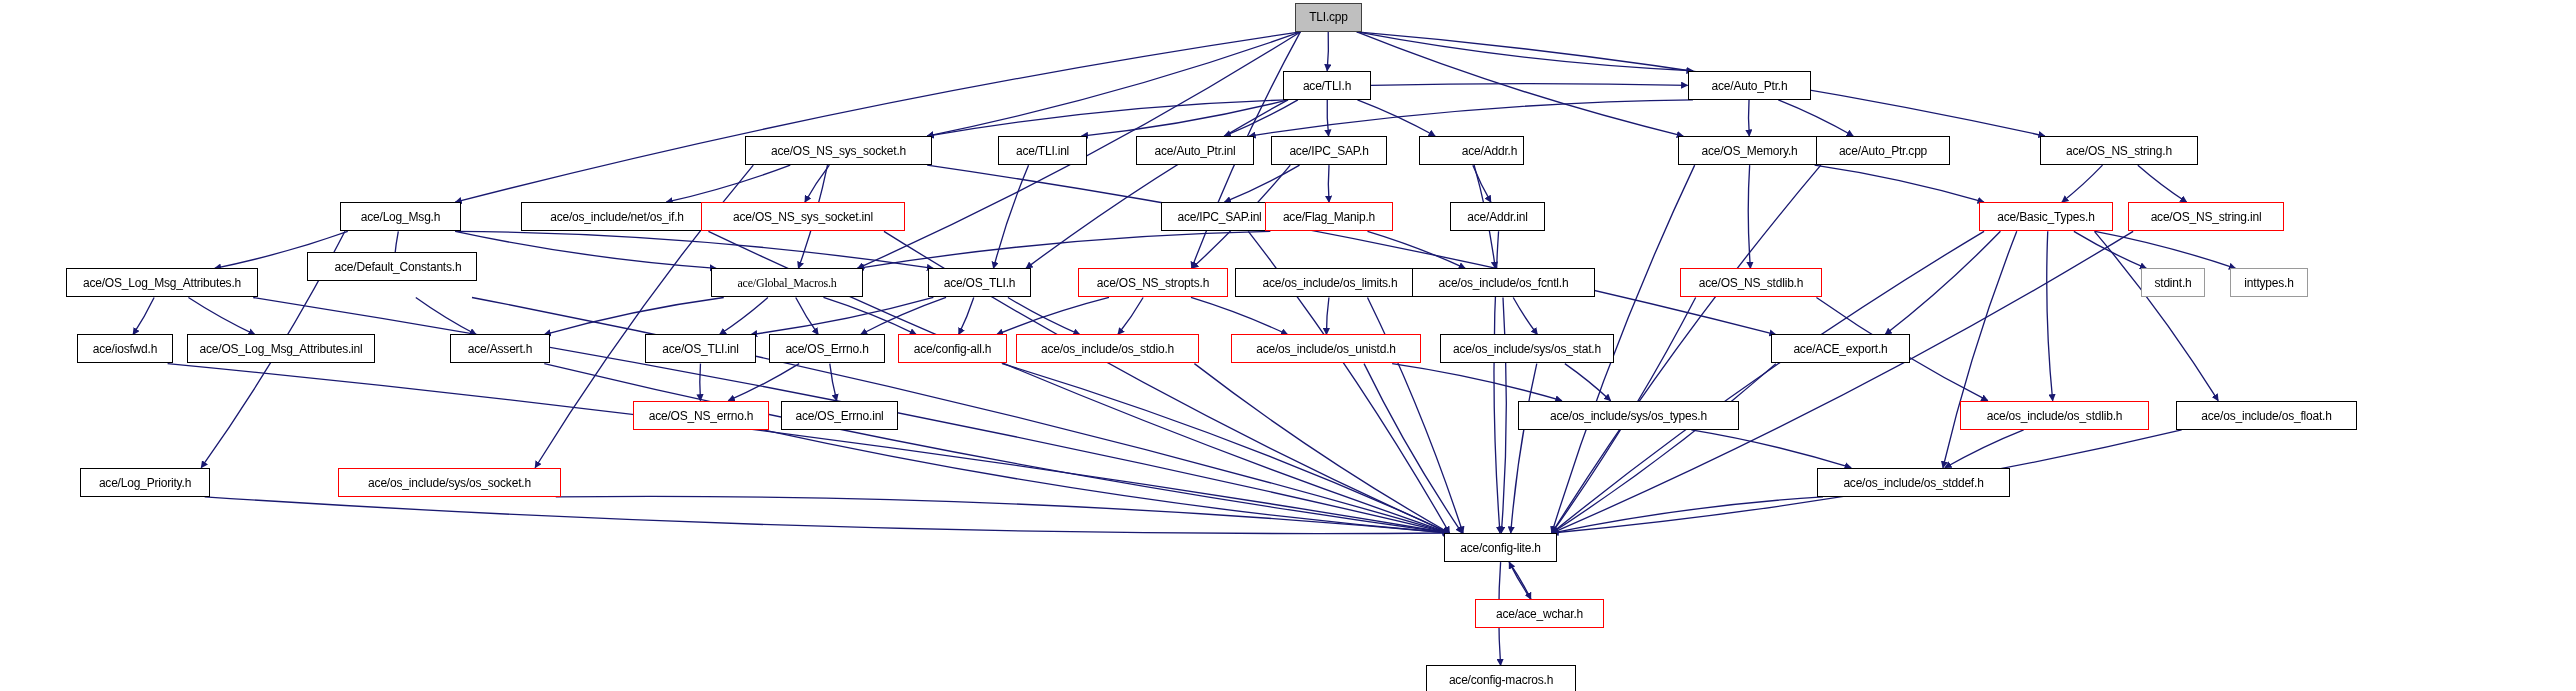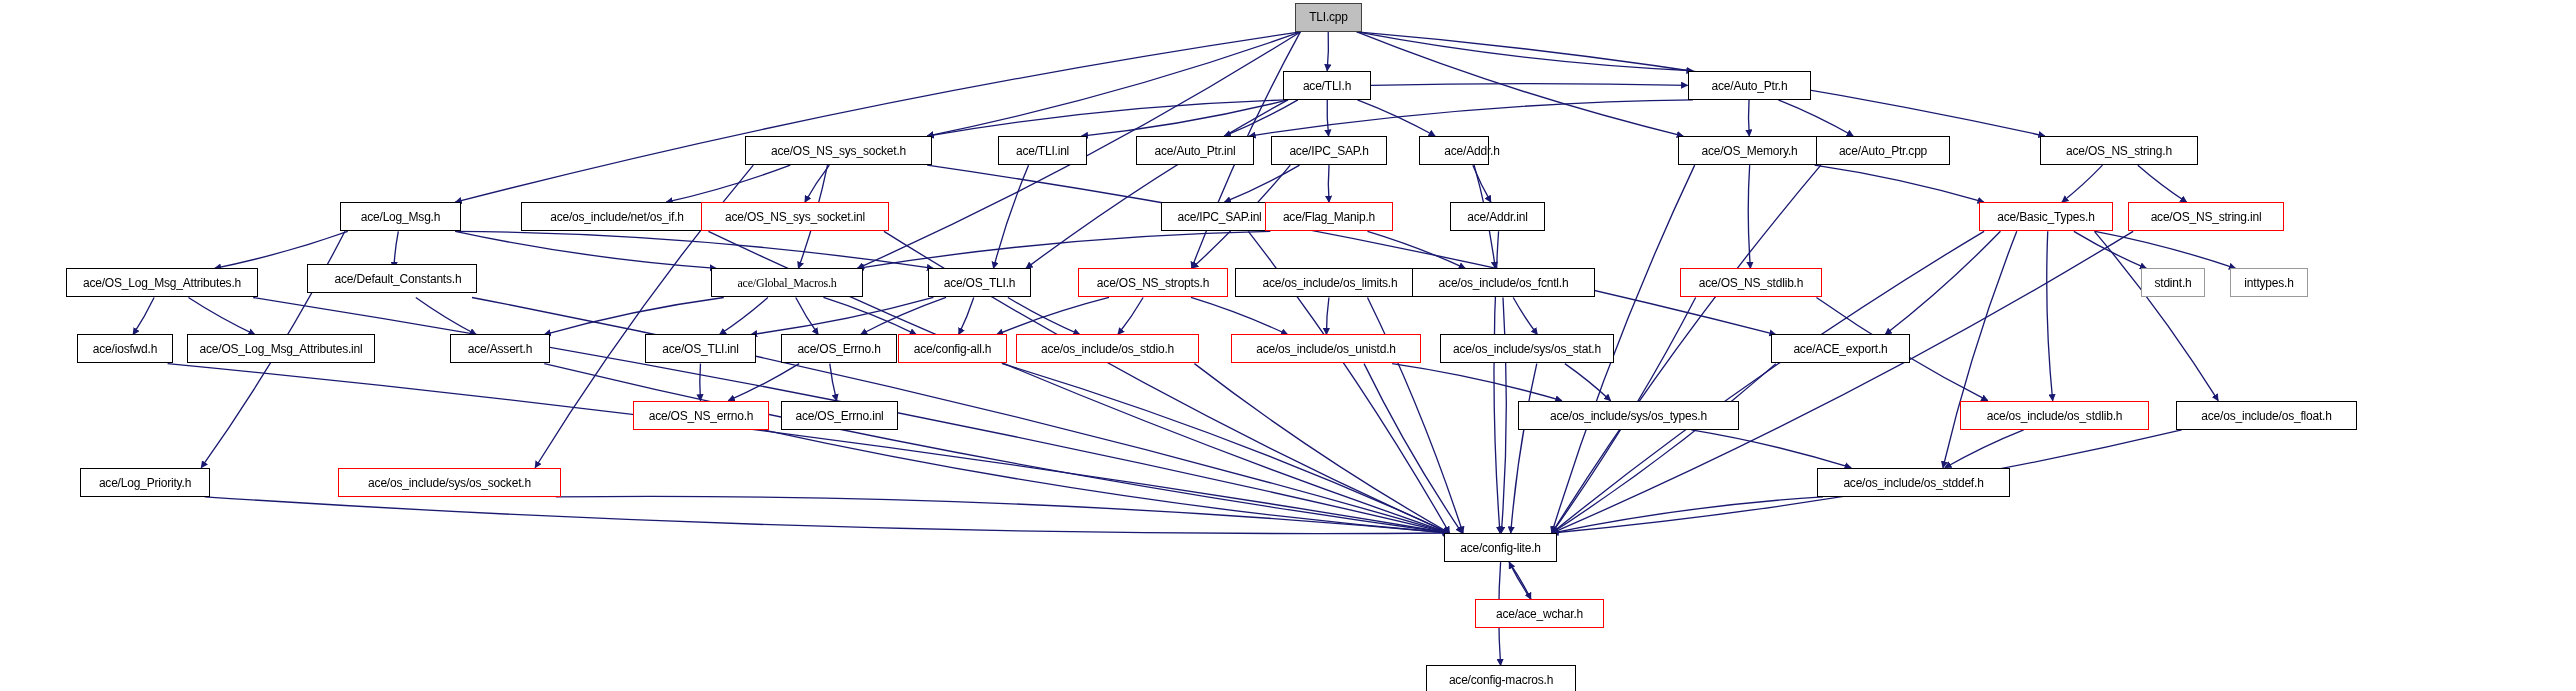--- a/index.html
+++ b/index.html
@@ -188,7 +188,7 @@
       <div class="node" style="left: 1271px; top: 136px; width: 116px;">
         <span class="node-label">ace/IPC_SAP.h</span>
       </div>
-      <div class="node" style="left: 1419px; top: 136px; width: 70px; padding-left: 44px;">
+      <div class="node" style="left: 1419px; top: 136px; width: 105px; padding-left: 44px;">
         <span class="node-label">ace/Addr.h</span>
       </div>
       <div class="node" style="left: 1678px; top: 136px; width: 143px;">

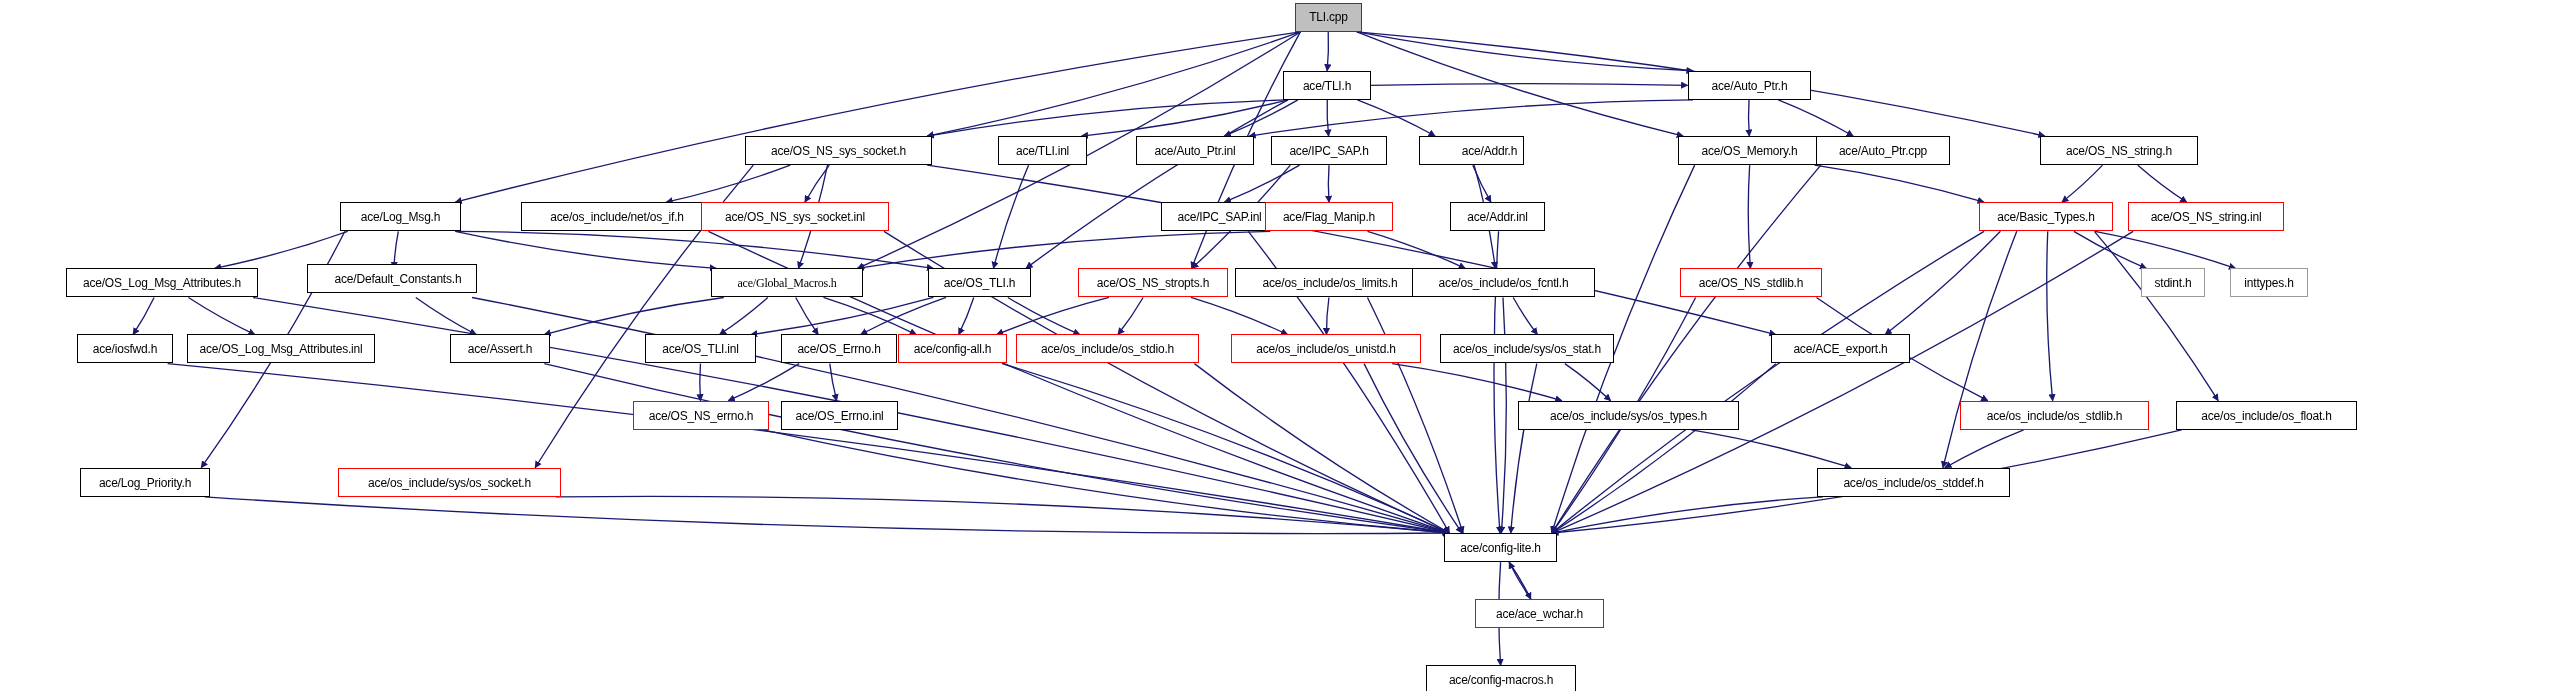--- a/index.html
+++ b/index.html
@@ -206,7 +206,7 @@
       <div class="node" style="left: 521px; top: 202px; width: 192px;">
         <span class="node-label">ace/os_include/net/os_if.h</span>
       </div>
-      <div class="node red" style="left: 701px; top: 202px; width: 188px;">
+      <div class="node red" style="left: 701px; top: 202px; width: 204px;">
         <span class="node-label">ace/OS_NS_sys_socket.inl</span>
       </div>
       <div class="node" style="left: 1161px; top: 202px; width: 117px;">

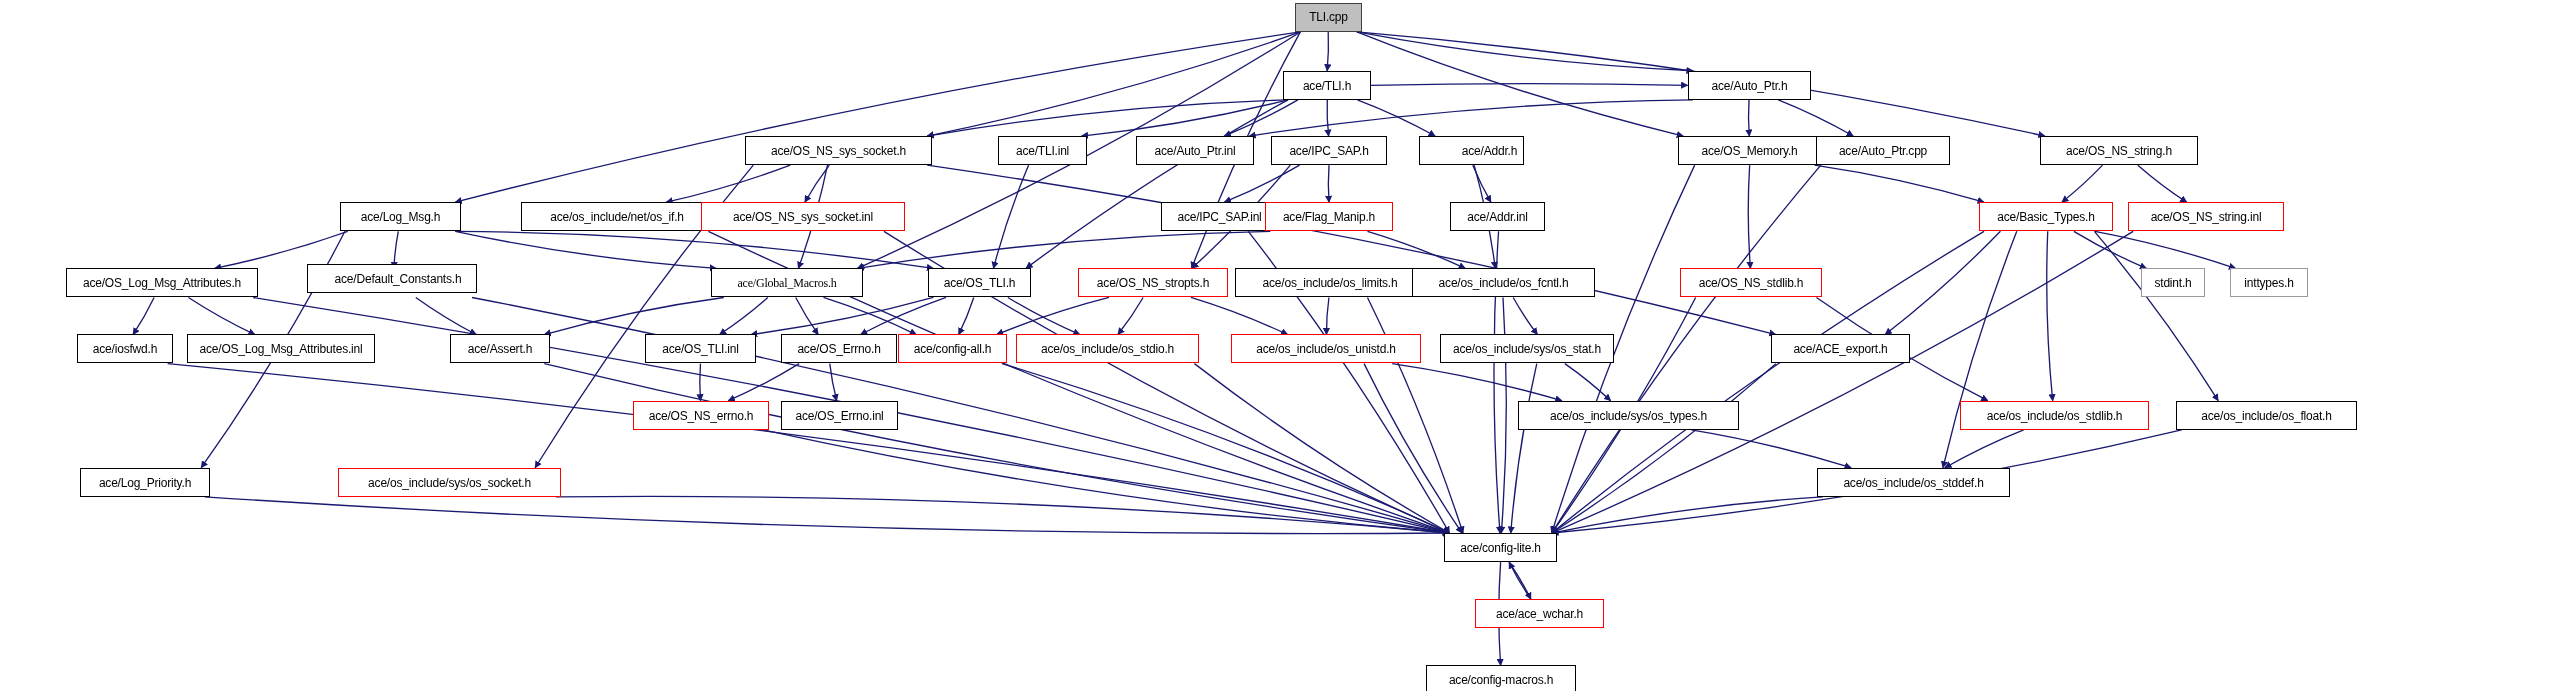--- a/index.html
+++ b/index.html
@@ -227,7 +227,7 @@
       <div class="node" style="left: 66px; top: 268px; width: 192px;">
         <span class="node-label">ace/OS_Log_Msg_Attributes.h</span>
       </div>
-      <div class="node" style="left: 307px; top: 264px; width: 170px; padding-left: 20px;">
+      <div class="node" style="left: 307px; top: 252px; width: 170px; padding-left: 20px;">
         <span class="node-label">ace/Default_Constants.h</span>
       </div>
       <div class="node" style="left: 711px; top: 268px; width: 152px; font-family: Liberation Serif, serif;">

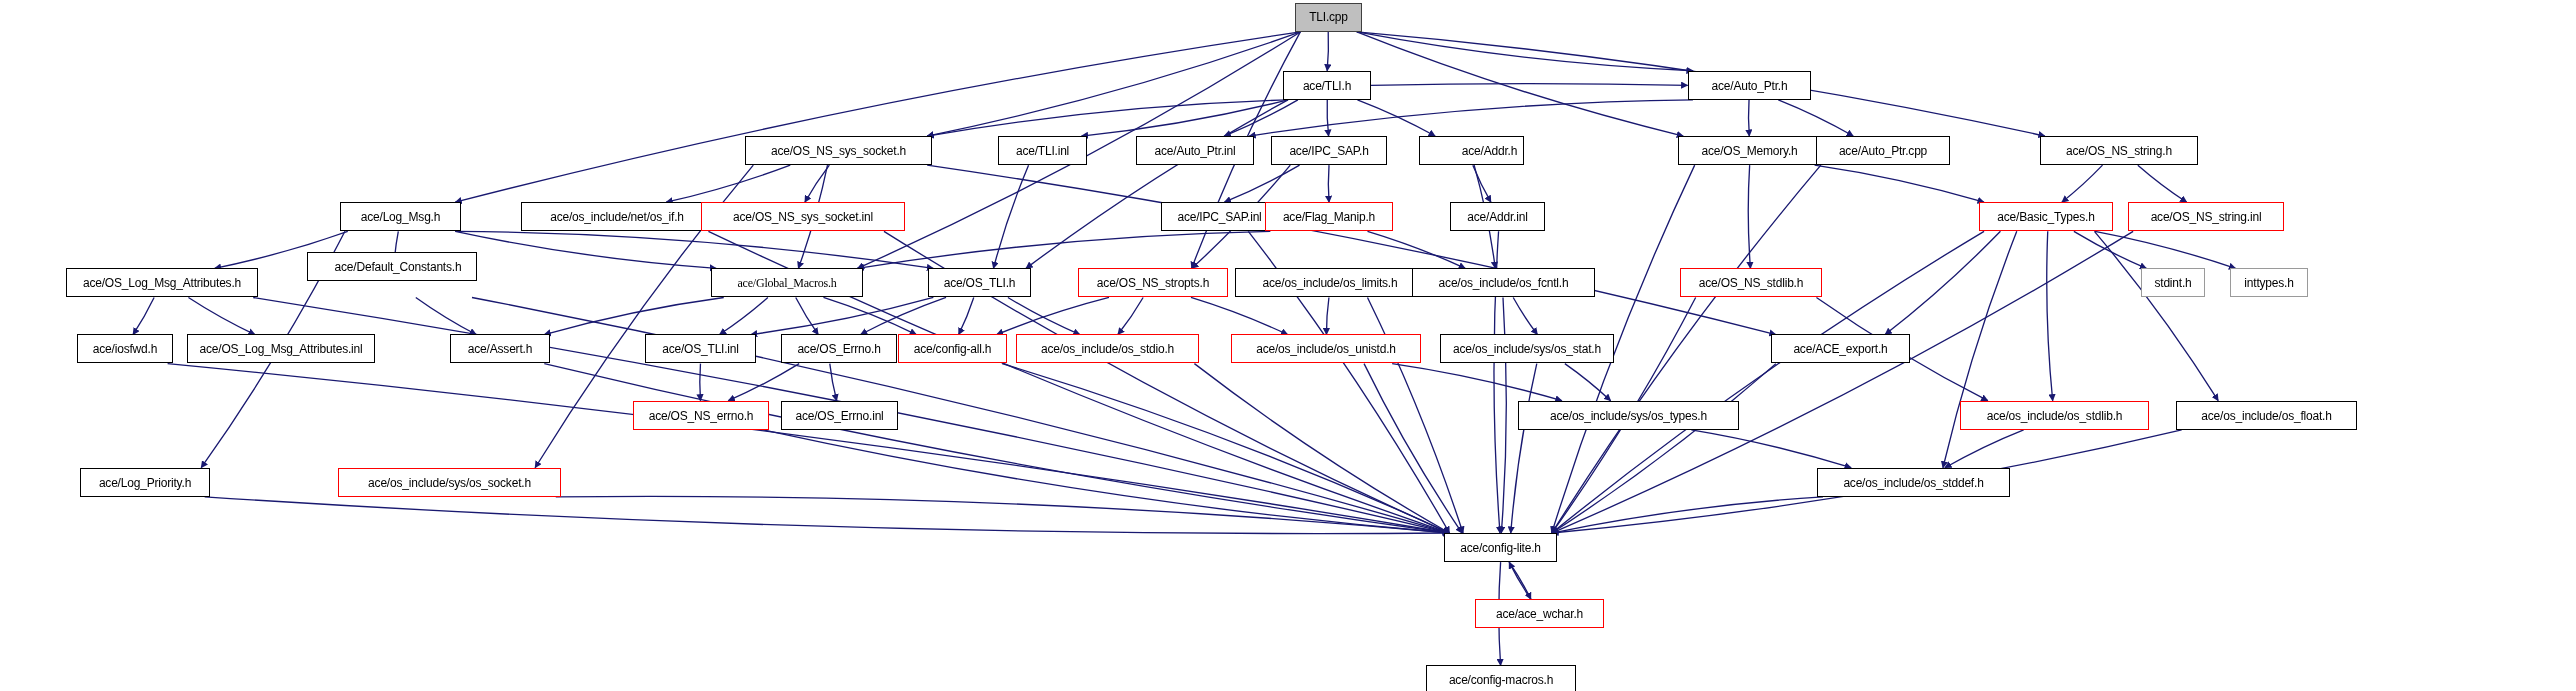--- a/index.html
+++ b/index.html
@@ -266,7 +266,7 @@
       <div class="node" style="left: 645px; top: 334px; width: 111px;">
         <span class="node-label">ace/OS_TLI.inl</span>
       </div>
-      <div class="node" style="left: 769px; top: 334px; width: 116px; margin-left: 12px;">
+      <div class="node" style="left: 769px; top: 334px; width: 116px;">
         <span class="node-label">ace/OS_Errno.h</span>
       </div>
       <div class="node red" style="left: 898px; top: 334px; width: 109px;">

